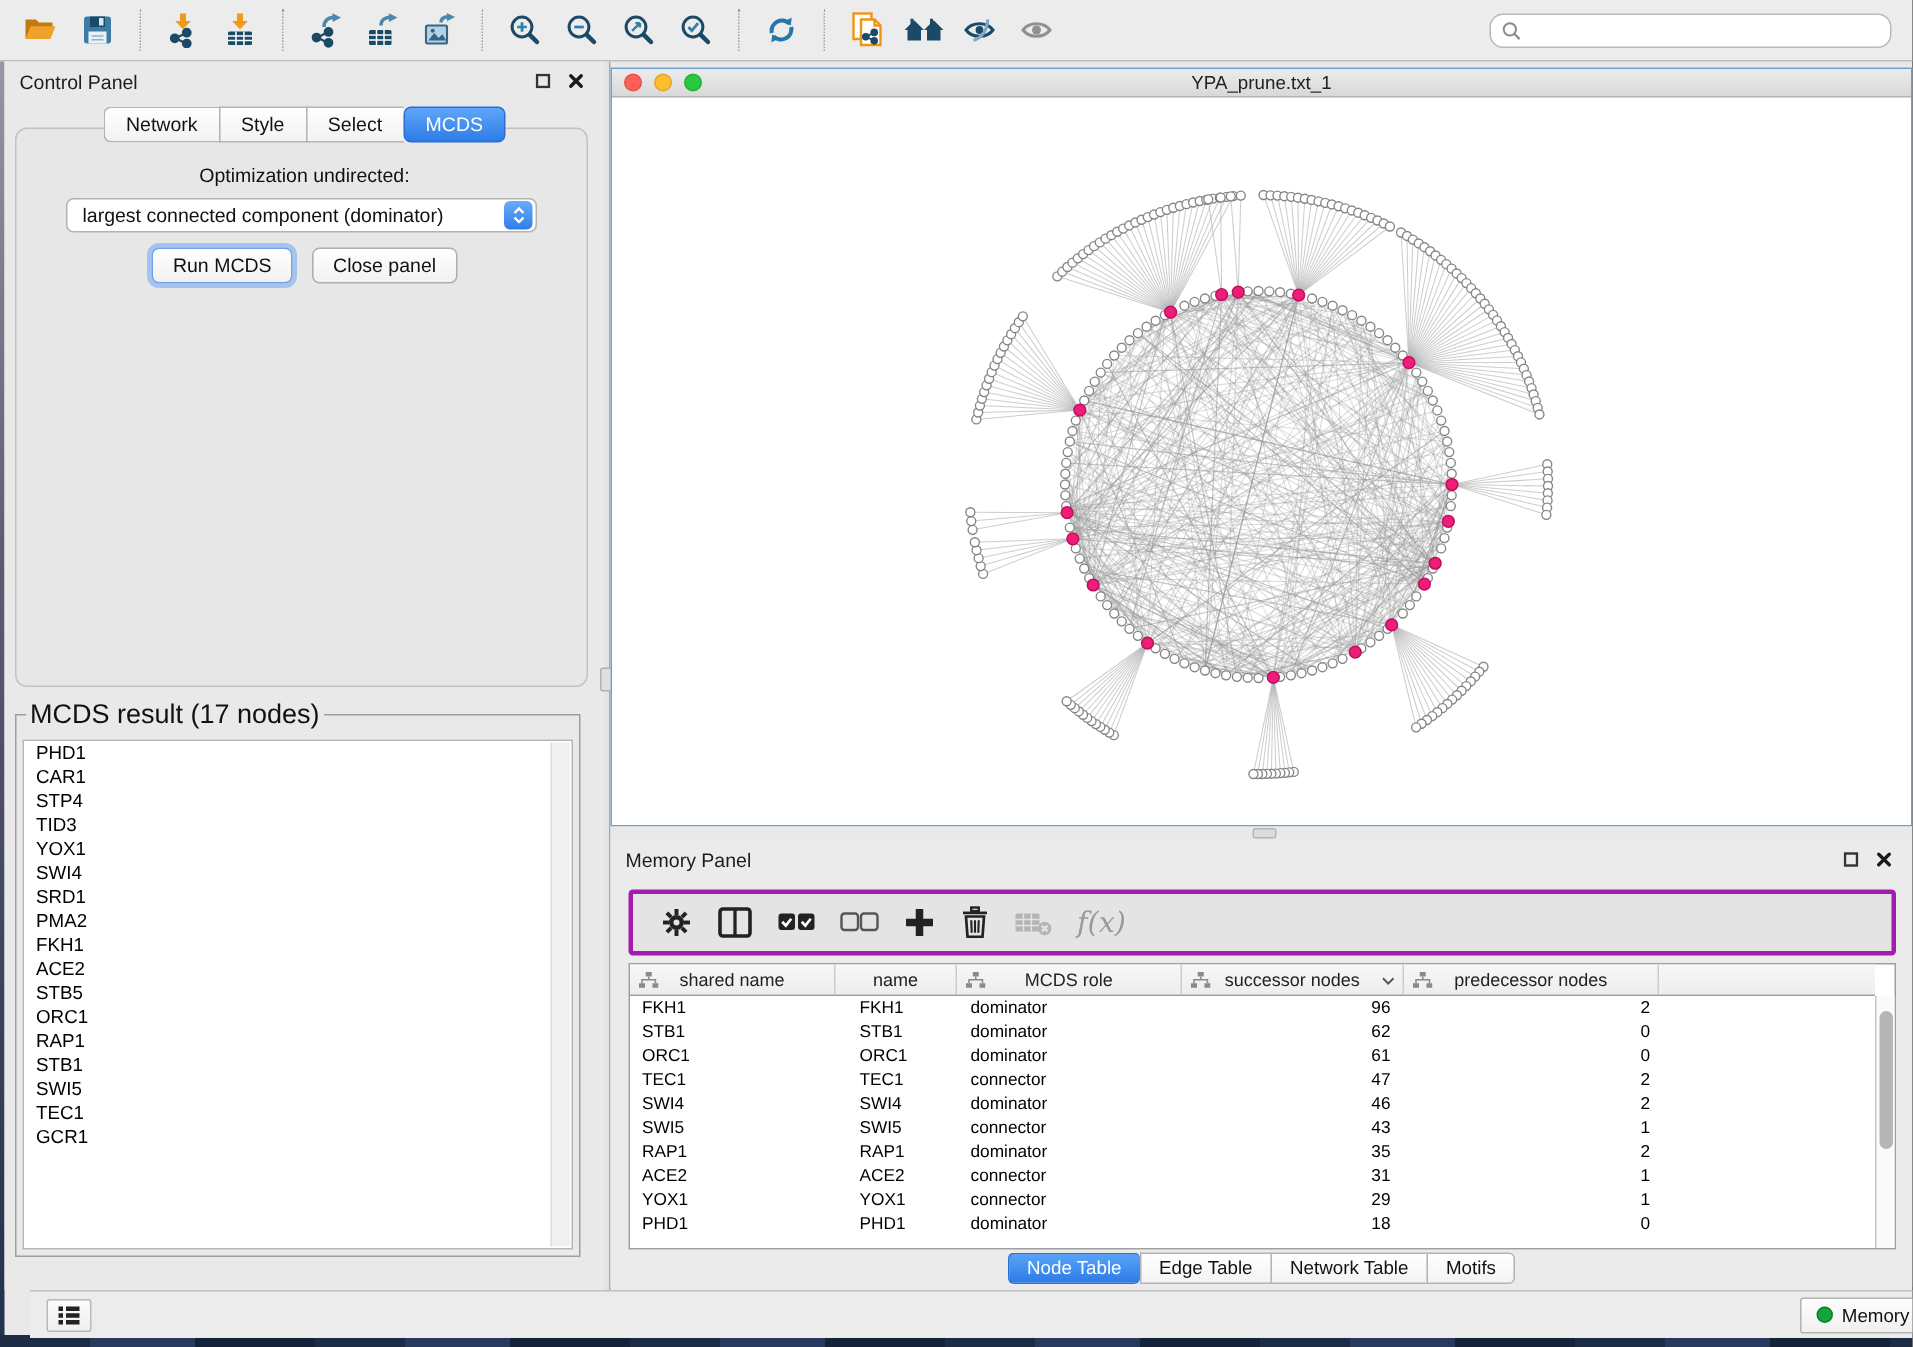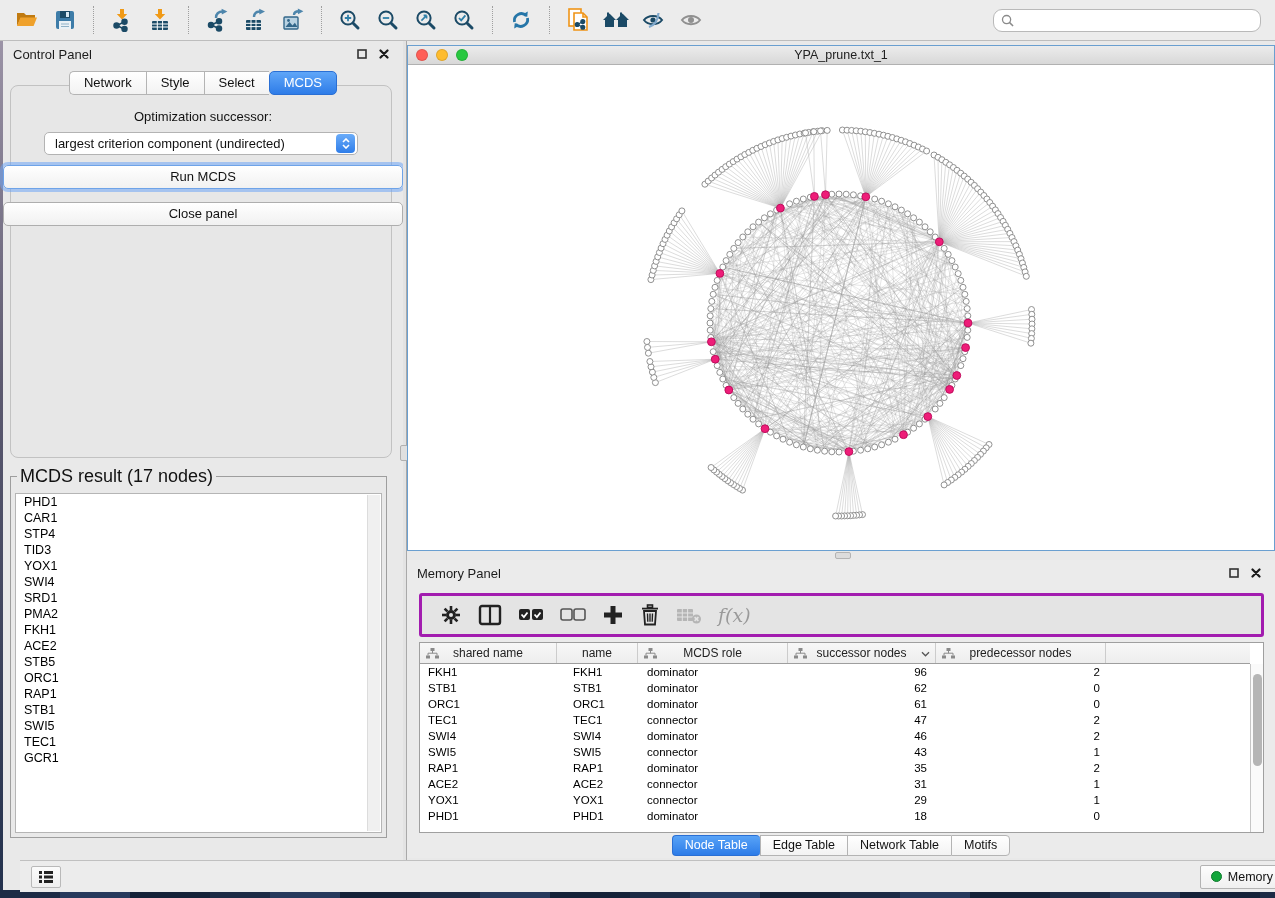--- a/index.html
+++ b/index.html
@@ -311,7 +311,7 @@
         <button class="cp-tab">Select</button>
         <button class="cp-tab active">MCDS</button>
       </div>
-    <div class="opt-label">Optimization successor:</div>
+    <div class="opt-label">Optimization undirected:</div>
     <div class="select">
       <span class="sel-text">largest criterion component (undirected)</span>
       <span class="sel-cap">

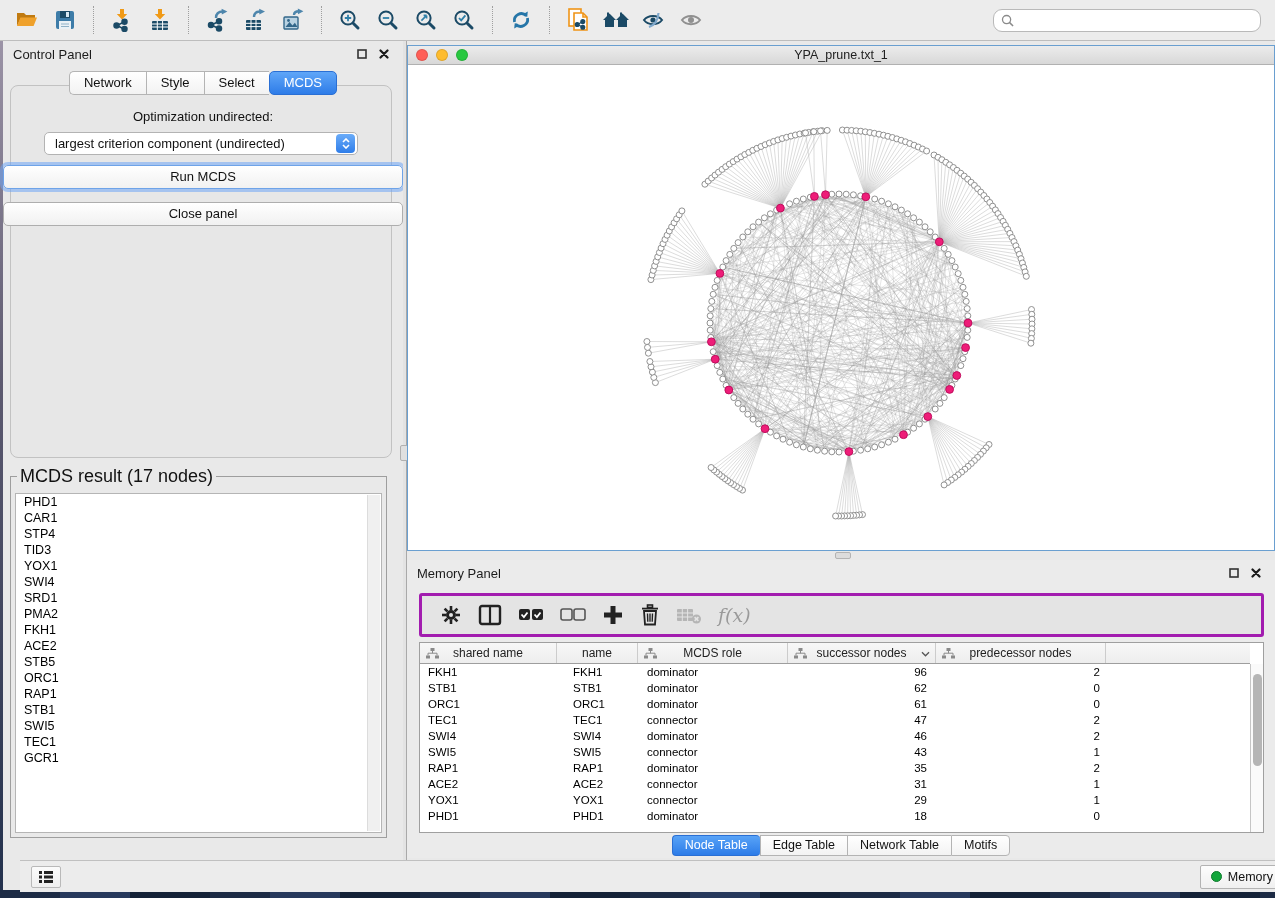--- a/index.html
+++ b/index.html
@@ -313,7 +313,7 @@
       </div>
     <div class="opt-label">Optimization undirected:</div>
     <div class="select">
-      <span class="sel-text">largest criterion component (undirected)</span>
+      <span class="sel-text">largest connected component (dominator)</span>
       <span class="sel-cap">
         <svg width="8" height="5" viewBox="0 0 8 5">
             <path d="M1 4 L4 1 L7 4" stroke="#fff" stroke-width="1.6" fill="none"></path>

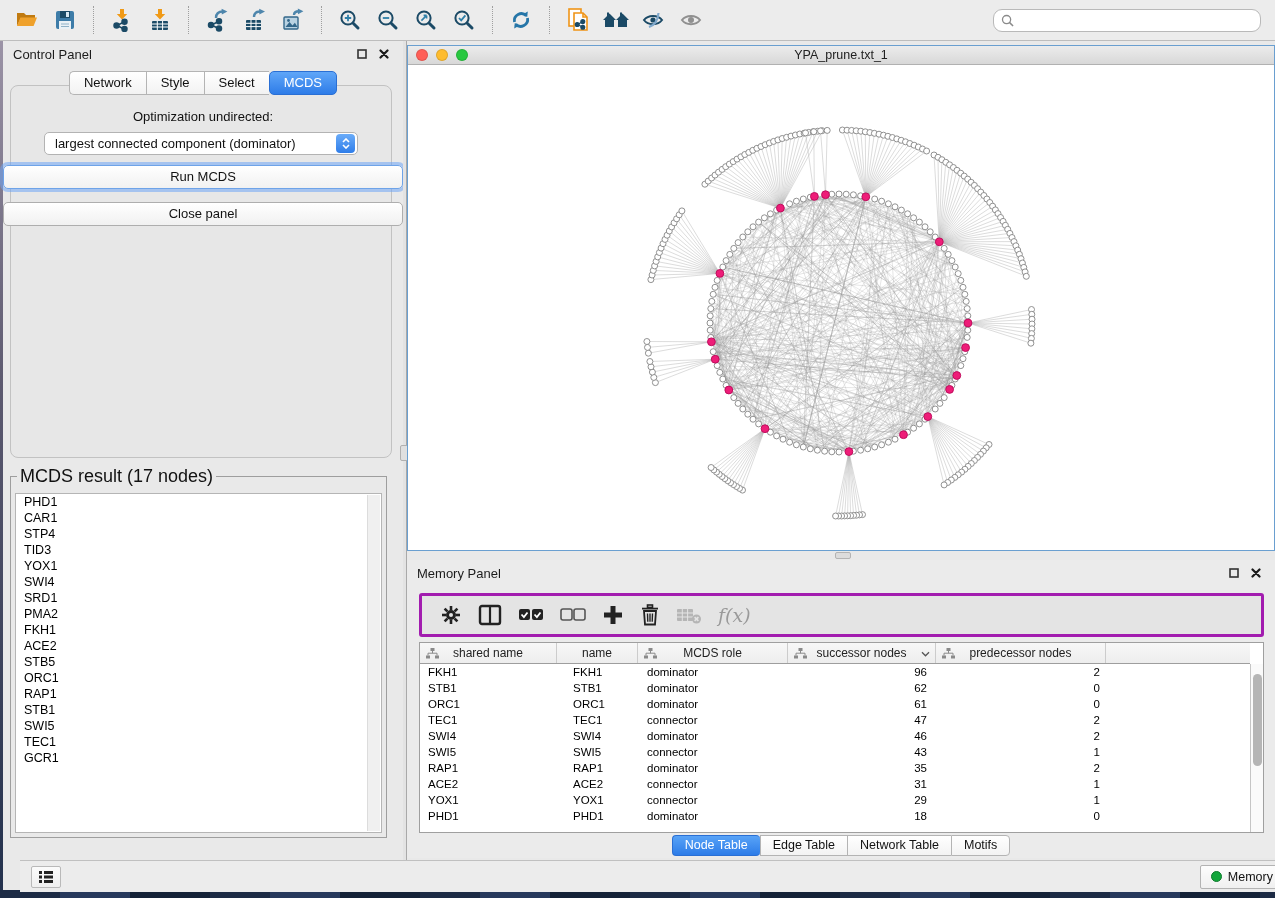--- a/index.html
+++ b/index.html
@@ -53,7 +53,7 @@
     justify-content:center;gap:1px;}
   .btn{background:linear-gradient(#ffffff,#f1f1f1);border:1px solid #aeaeae;border-radius:5px;
     font:13px "Liberation Sans",sans-serif;color:#111;padding:3px 13px 4px;cursor:pointer;}
-  .btn-row{position:absolute;left:0;right:0;top:124px;display:flex;justify-content:center;gap:13px;flex-direction:column;}
+  .btn-row{position:absolute;left:0;right:0;top:124px;display:flex;justify-content:center;gap:13px;}
   .btn.focused{box-shadow:0 0 0 3px rgba(111,166,245,.55);border-color:#6ea3e8;}
 
   .mcds-fieldset{position:absolute;left:7px;top:425px;width:377px;height:372px;border:1px solid #9e9e9e;

